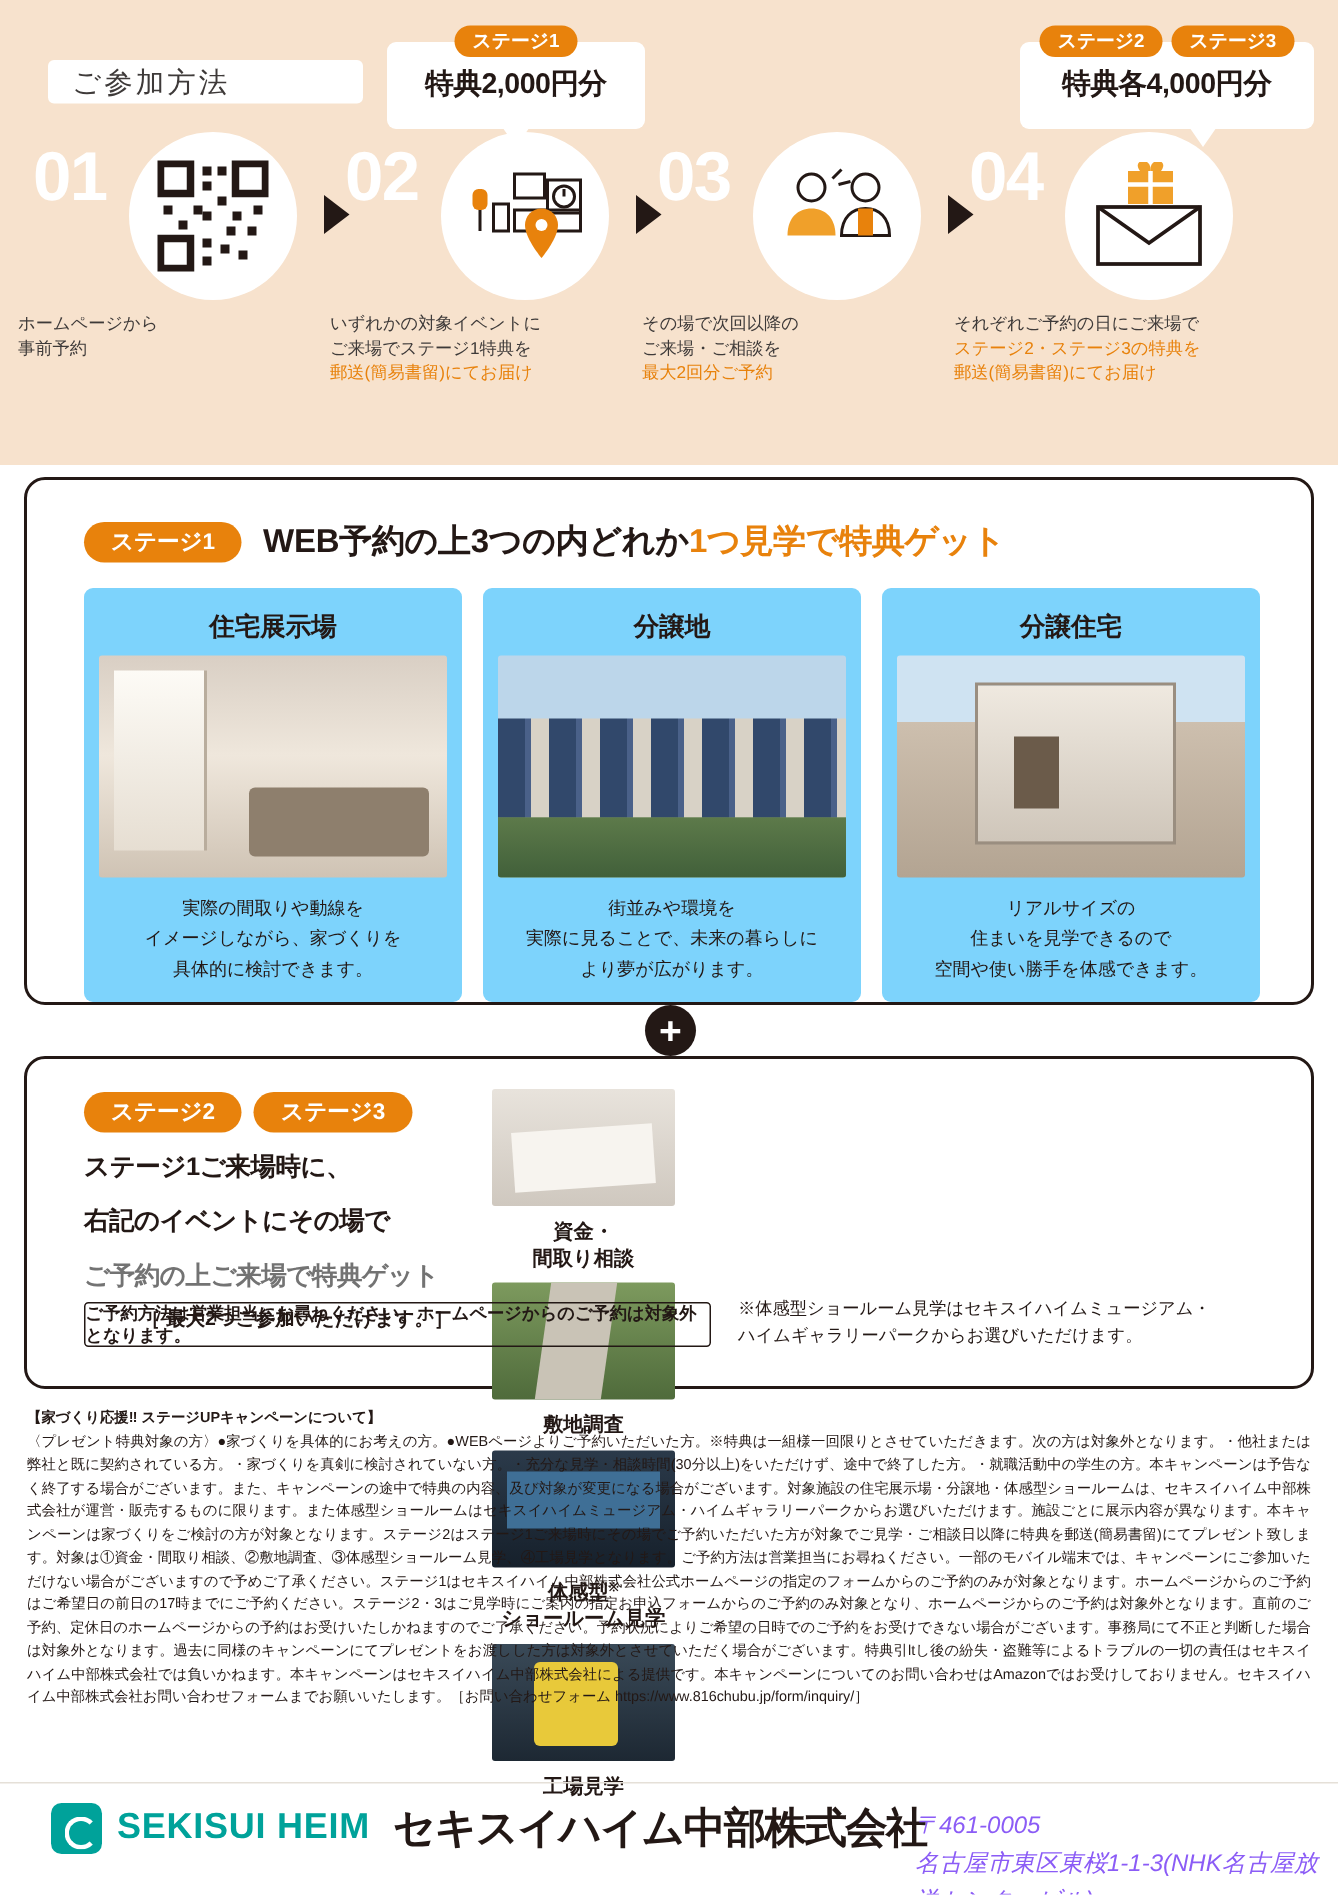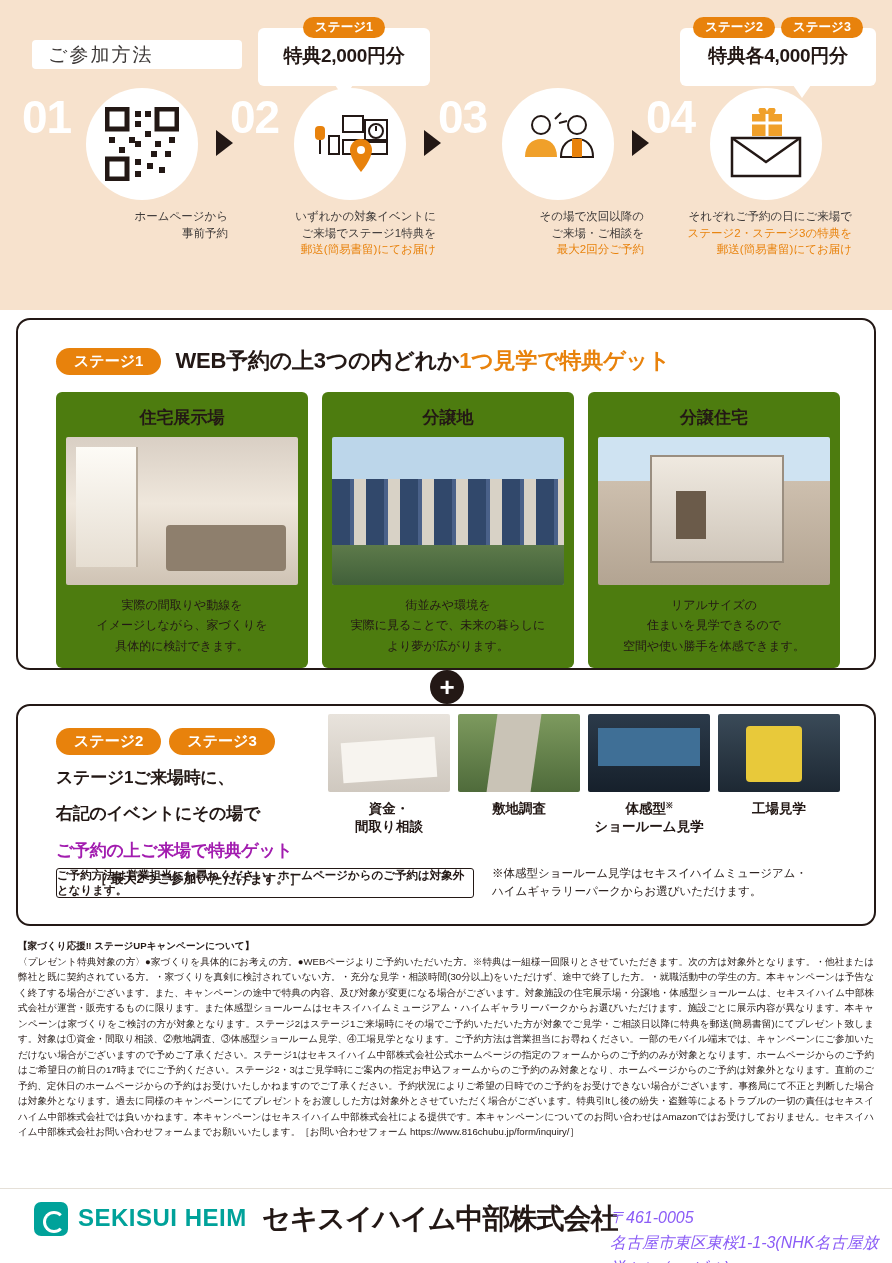--- a/index.html
+++ b/index.html
@@ -46,7 +46,7 @@
   }
   .step-cap {
     position: absolute; top: 120px; left: -8px; width: 216px;
-    font-size: 11.5px; line-height: 1.45; color: #3e3a39; text-align: right;
+    font-size: 11.5px; line-height: 1.45; color: #3e3a39; text-align: left;
   }
   .orange-text { color: #e8820c; }
   .arrow {

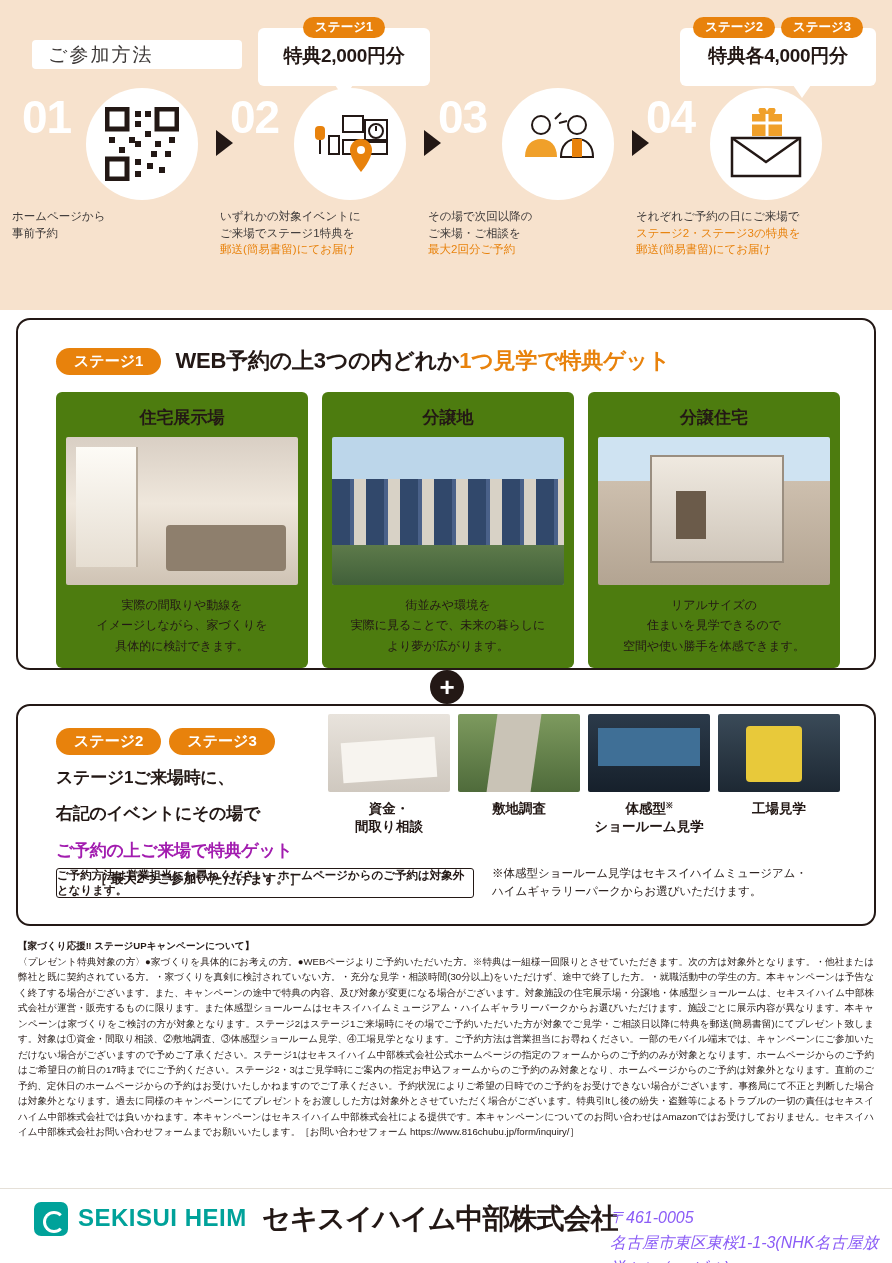--- a/index.html
+++ b/index.html
@@ -102,7 +102,7 @@
 
   .col3 { position: absolute; left: 38px; top: 72px; width: 786px; display: flex; gap: 14px; }
   .col {
-    width: 252px; background: #4d7c0f; border-radius: 6px; padding: 10px 10px 12px 10px;
+    width: 252px; background: #7dd3fc; border-radius: 6px; padding: 10px 10px 12px 10px;
   }
   .col-title {
     text-align: center; font-size: 17px; font-weight: bold; color: #231815;

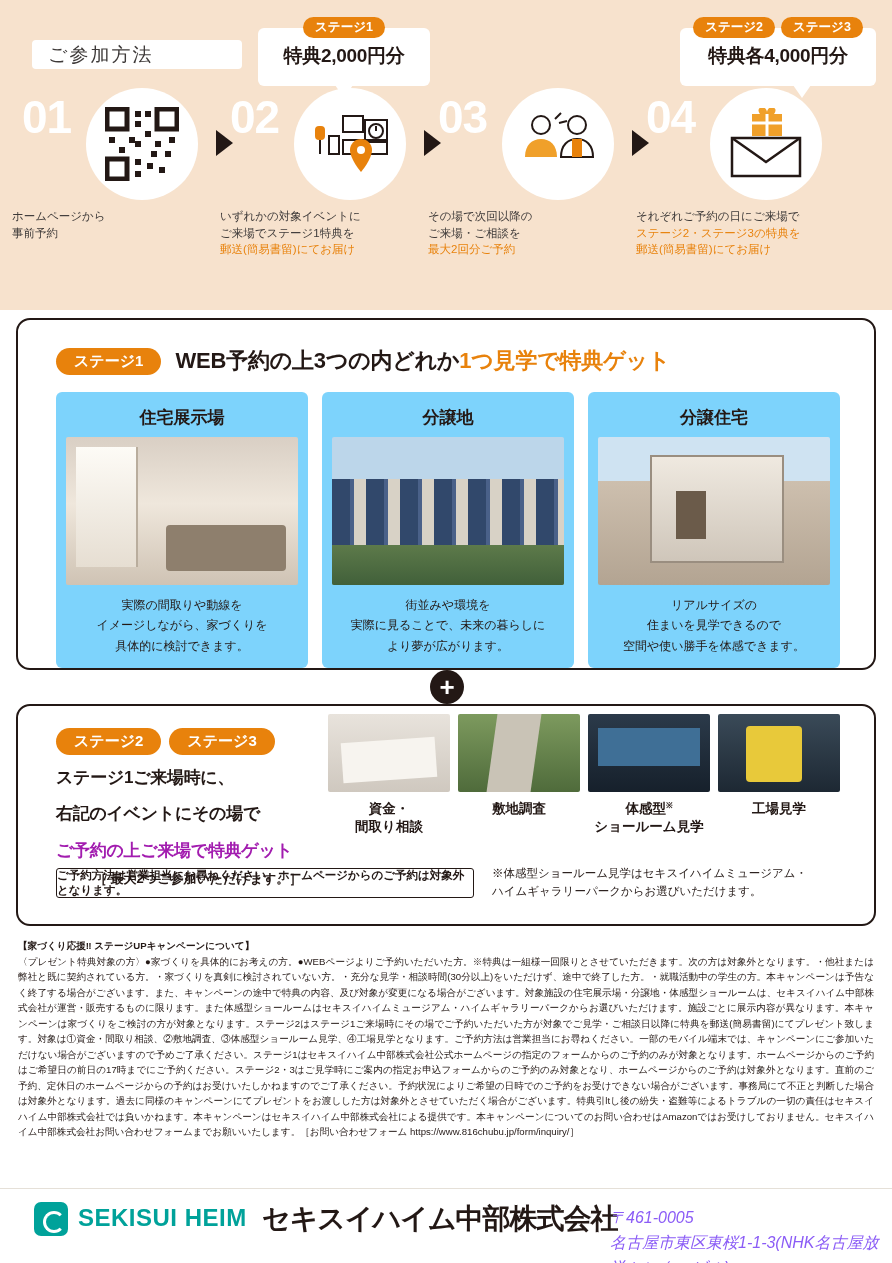--- a/index.html
+++ b/index.html
@@ -159,7 +159,7 @@
   .s23-note {
     margin-top: 6px; font-size: 13px; font-weight: bold; color: #231815; padding-left: 38px;
   }
-  .s23-right { position: absolute; left: 310px; top: 8px; width: 512px; display: flex; gap: 8px; }
+  .s23-right { position: absolute; left: 310px; top: 20px; width: 512px; display: flex; gap: 8px; flex-direction: column; }
   .evt { width: 122px; }
   .evt-photo { width: 122px; height: 78px; border-radius: 2px; overflow: hidden; position: relative; }
   .evt-label { text-align: center; font-size: 13.5px; font-weight: bold; line-height: 1.3; padding-top: 8px; }

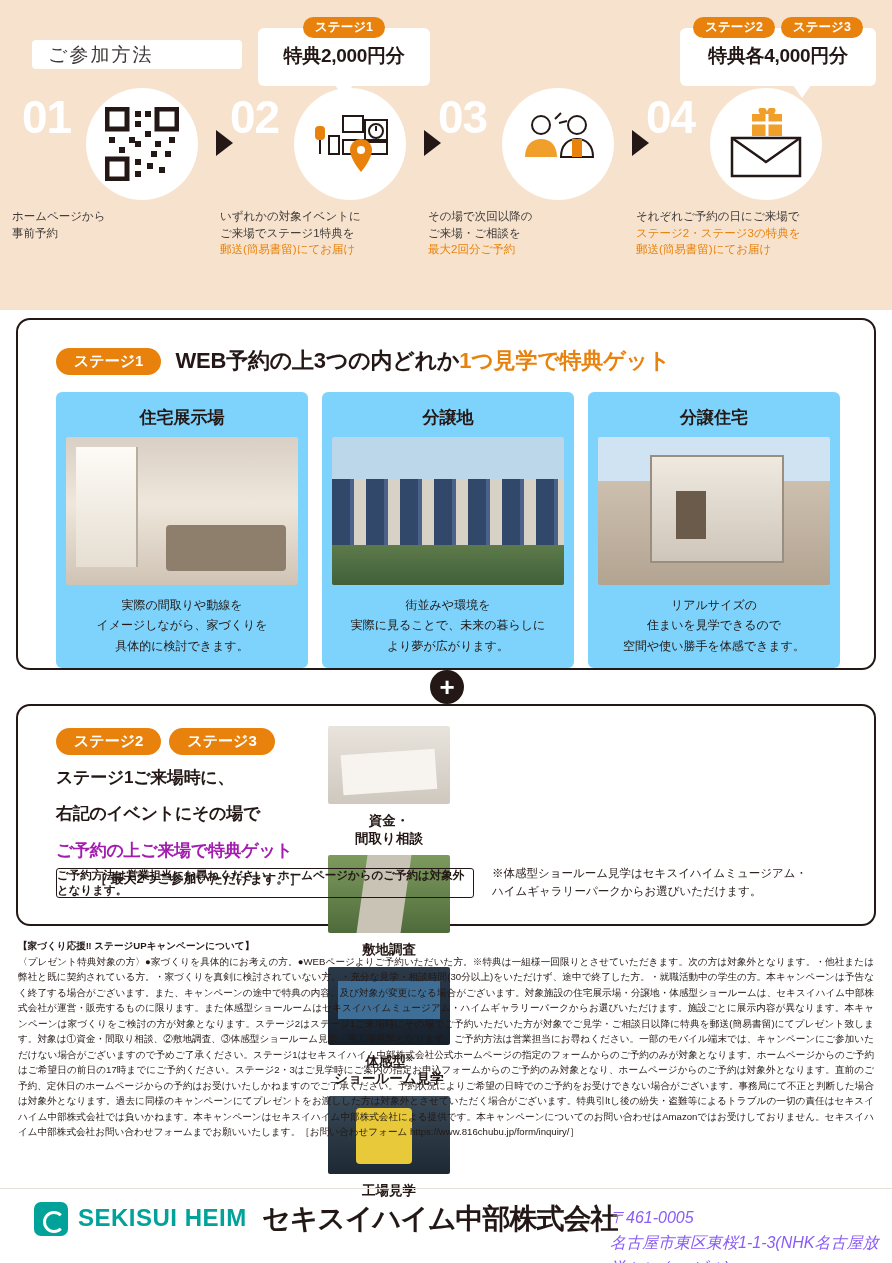--- a/index.html
+++ b/index.html
@@ -155,7 +155,7 @@
   .s23-left { position: absolute; left: 38px; top: 22px; width: 270px; }
   .s23-tags { display: flex; gap: 8px; }
   .s23-line { font-size: 17px; font-weight: bold; line-height: 1.55; margin-top: 10px; letter-spacing: -0.3px; }
-  .s23-line.hl { color: #a21caf; }
+  .s23-line.hl { color: #737373; }
   .s23-note {
     margin-top: 6px; font-size: 13px; font-weight: bold; color: #231815; padding-left: 38px;
   }

